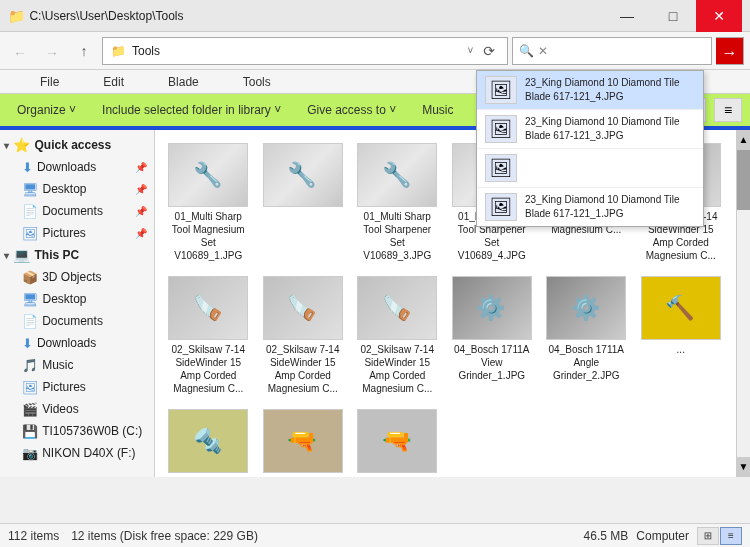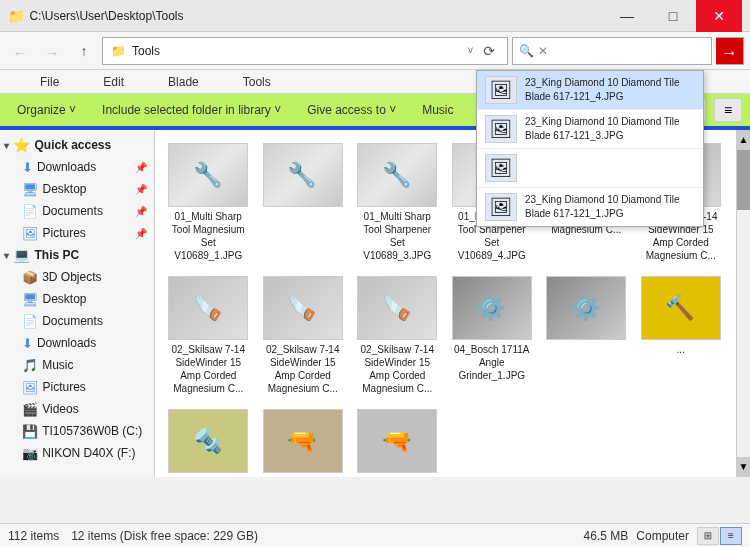--- a/index.html
+++ b/index.html
@@ -526,7 +526,7 @@
         <div class="file-thumb">
           <div class="tool-img" style="background:linear-gradient(135deg,#888,#ccc);">⚙️</div>
         </div>
-        <div class="file-name">04_Bosch 1711A Angle Grinder_1.JPG</div>
+        <div class="file-name">04_Bosch 1711A View Grinder_1.JPG</div>
       </div>
       <div class="file-item">
         <div class="file-thumb">

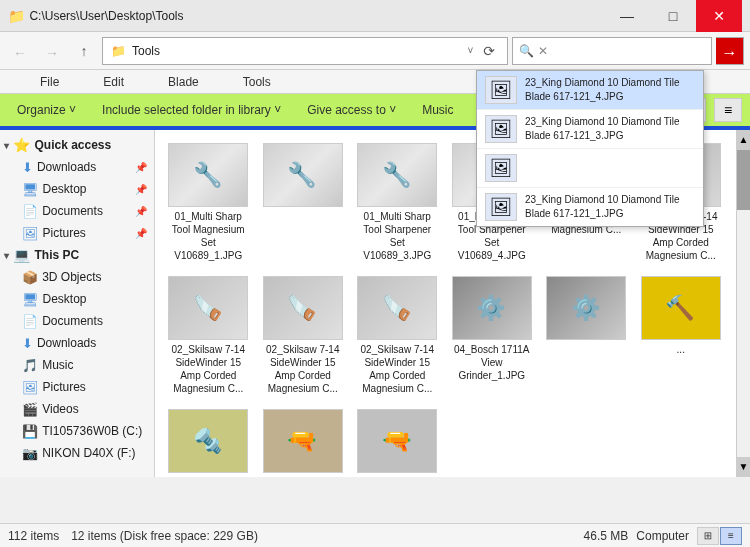--- a/index.html
+++ b/index.html
@@ -532,6 +532,7 @@
         <div class="file-thumb">
           <div class="tool-img" style="background:linear-gradient(135deg,#888,#ccc);">⚙️</div>
         </div>
+        <div class="file-name">04_Bosch 1711A Angle Grinder_2.JPG</div>
       </div>
 
       <div class="file-item">

